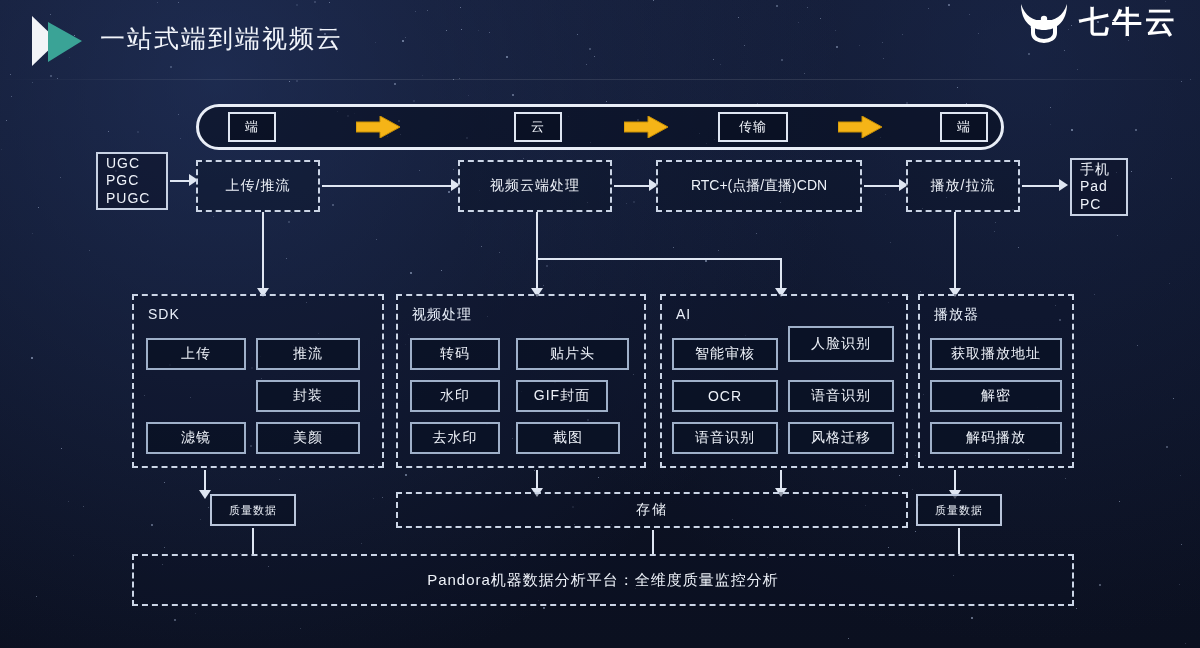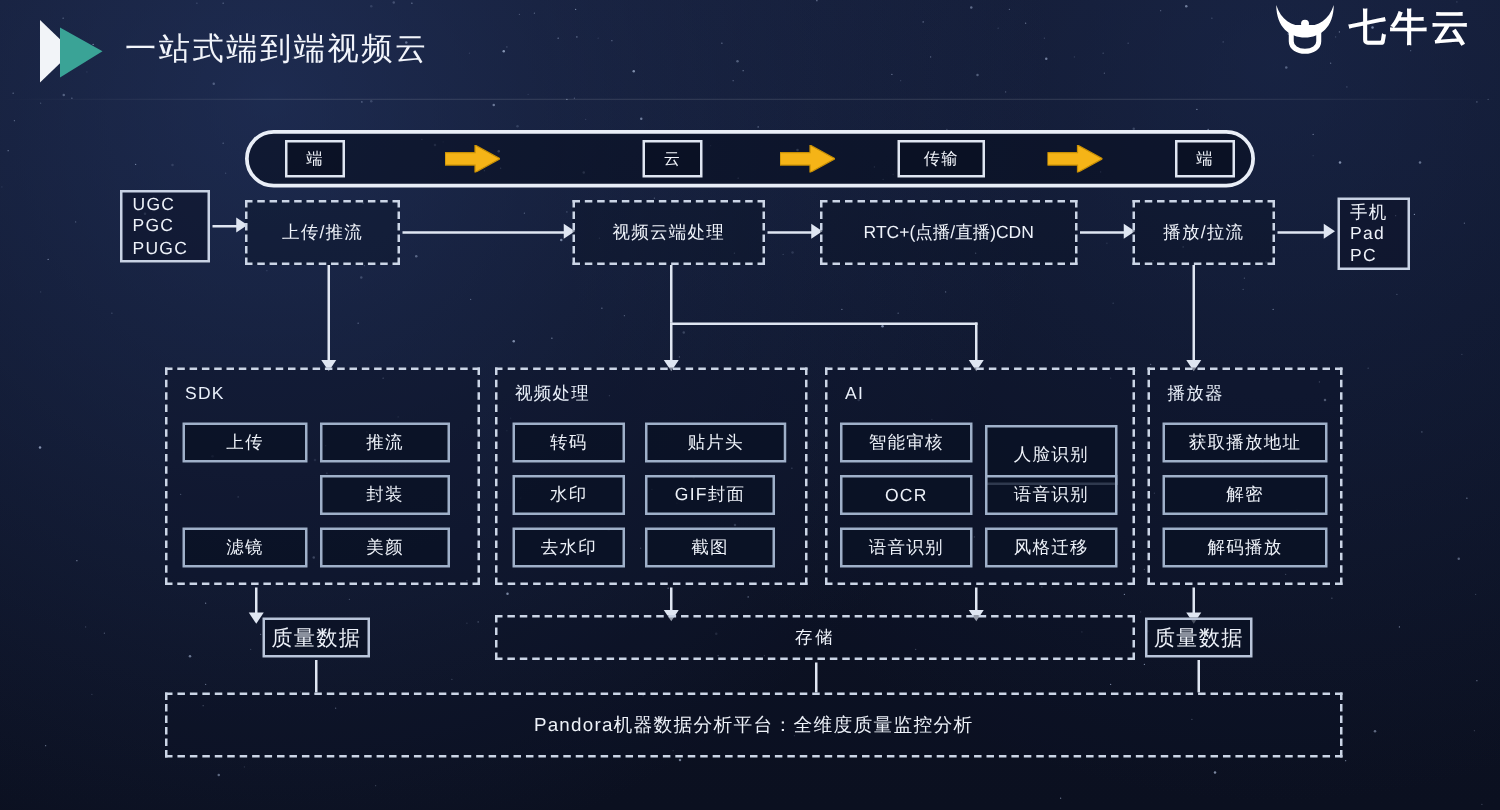--- a/index.html
+++ b/index.html
@@ -500,7 +500,7 @@
     <div class="group-title">AI</div>
   </div>
   <div class="chip" style="left:672px; top:338px; width:106px; height:32px;">智能审核</div>
-  <div class="chip" style="left:788px; top:340px; width:106px; height:48px;">人脸识别</div>
+  <div class="chip" style="left:788px; top:326px; width:106px; height:36px;">人脸识别</div>
   <div class="chip" style="left:672px; top:380px; width:106px; height:32px;">OCR</div>
   <div class="chip" style="left:788px; top:380px; width:106px; height:32px;">语音识别</div>
   <div class="chip" style="left:672px; top:422px; width:106px; height:32px;">语音识别</div>

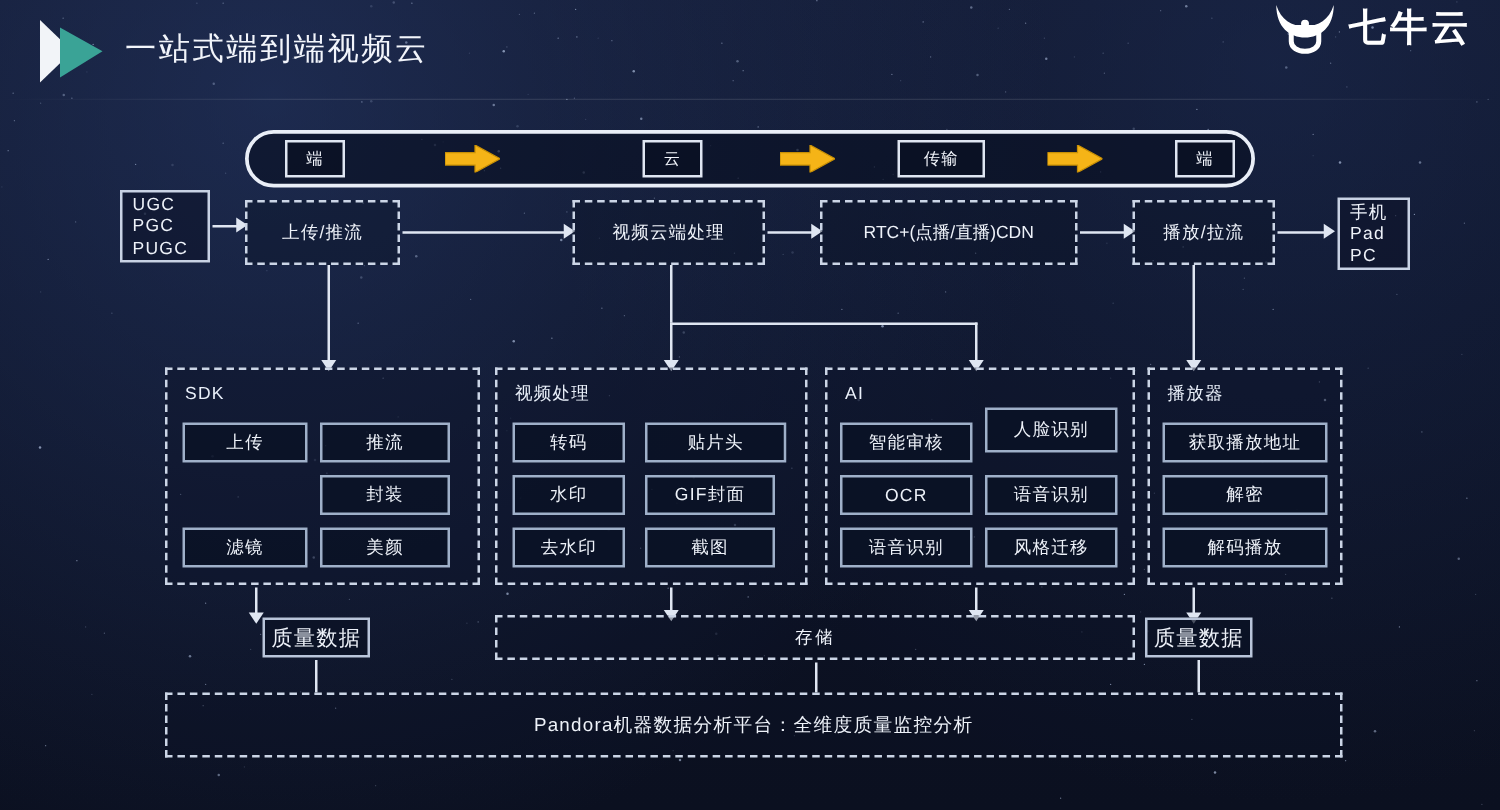--- a/index.html
+++ b/index.html
@@ -492,7 +492,7 @@
   <div class="chip" style="left:410px; top:338px; width:90px; height:32px;">转码</div>
   <div class="chip" style="left:516px; top:338px; width:113px; height:32px;">贴片头</div>
   <div class="chip" style="left:410px; top:380px; width:90px; height:32px;">水印</div>
-  <div class="chip" style="left:516px; top:380px; width:104px; height:32px;">GIF封面</div>
+  <div class="chip" style="left:516px; top:380px; width:92px; height:32px;">GIF封面</div>
   <div class="chip" style="left:410px; top:422px; width:90px; height:32px;">去水印</div>
   <div class="chip" style="left:516px; top:422px; width:104px; height:32px;">截图</div>
 

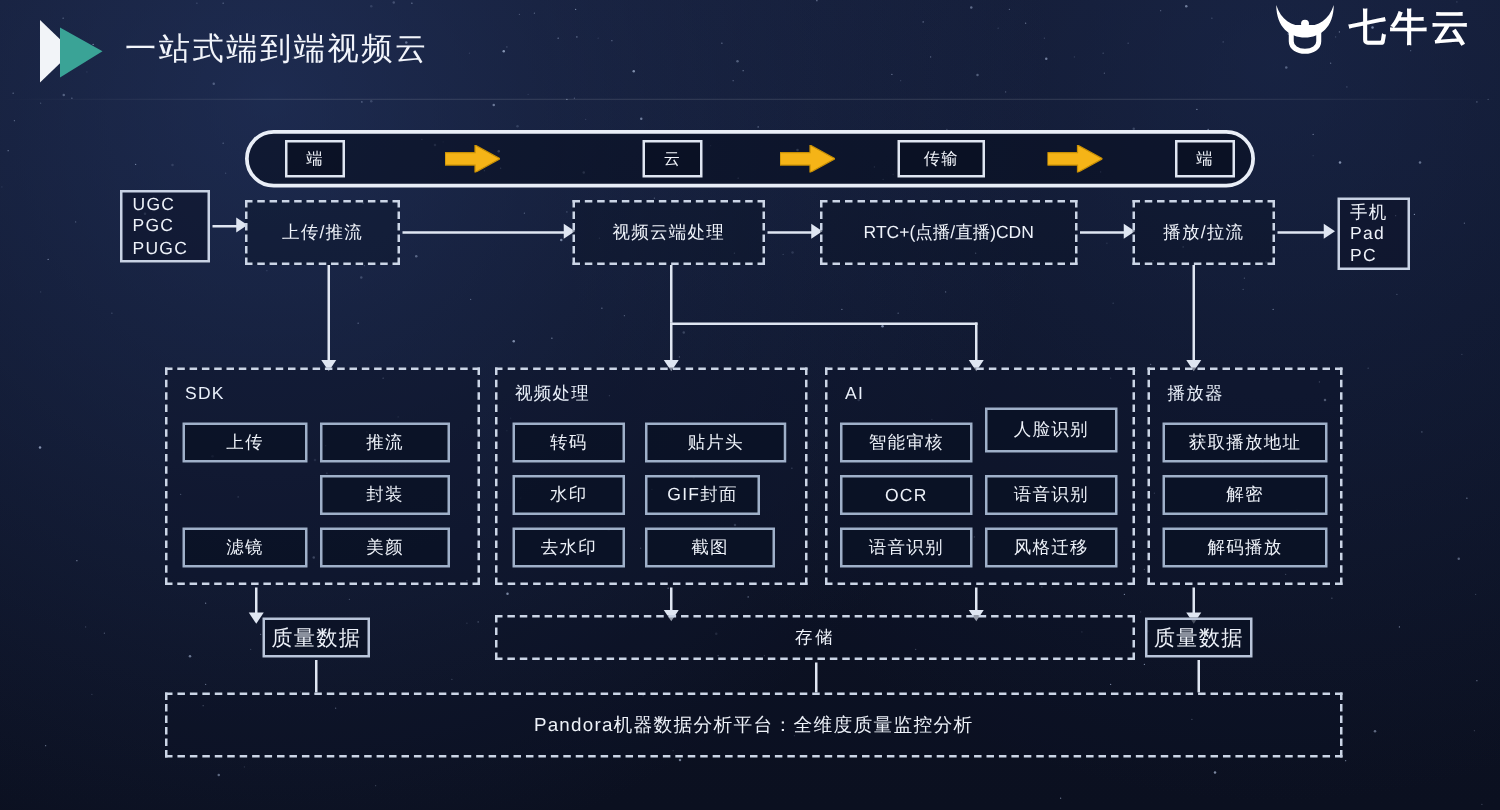--- a/index.html
+++ b/index.html
@@ -122,7 +122,7 @@
     border: 2px solid #b9c5da;
     background: rgba(10,17,36,.7);
     display: flex; align-items: center; justify-content: center;
-    font-size: 17px; letter-spacing: 1px; color: #eef2f9;
+    font-size: 11px; letter-spacing: 1px; color: #eef2f9;
   }
   .src-box { font-size: 14px; line-height: 1.25; letter-spacing: 1px; }
   .src-box span { display: block; text-align: left; }

